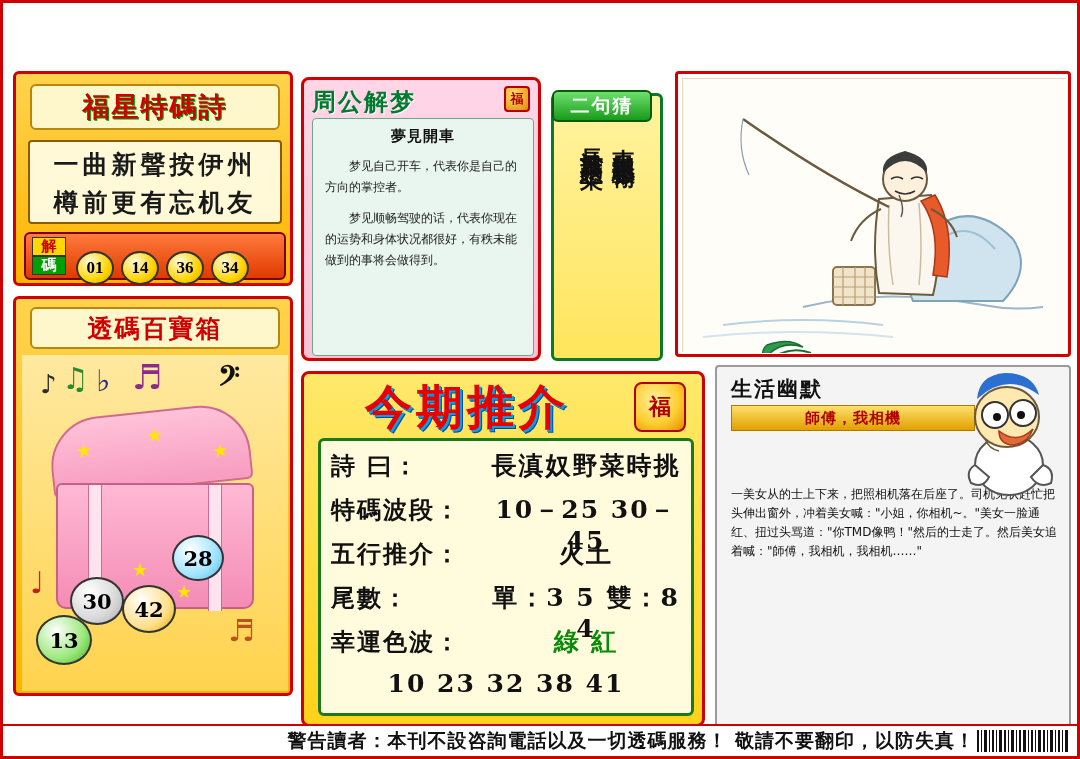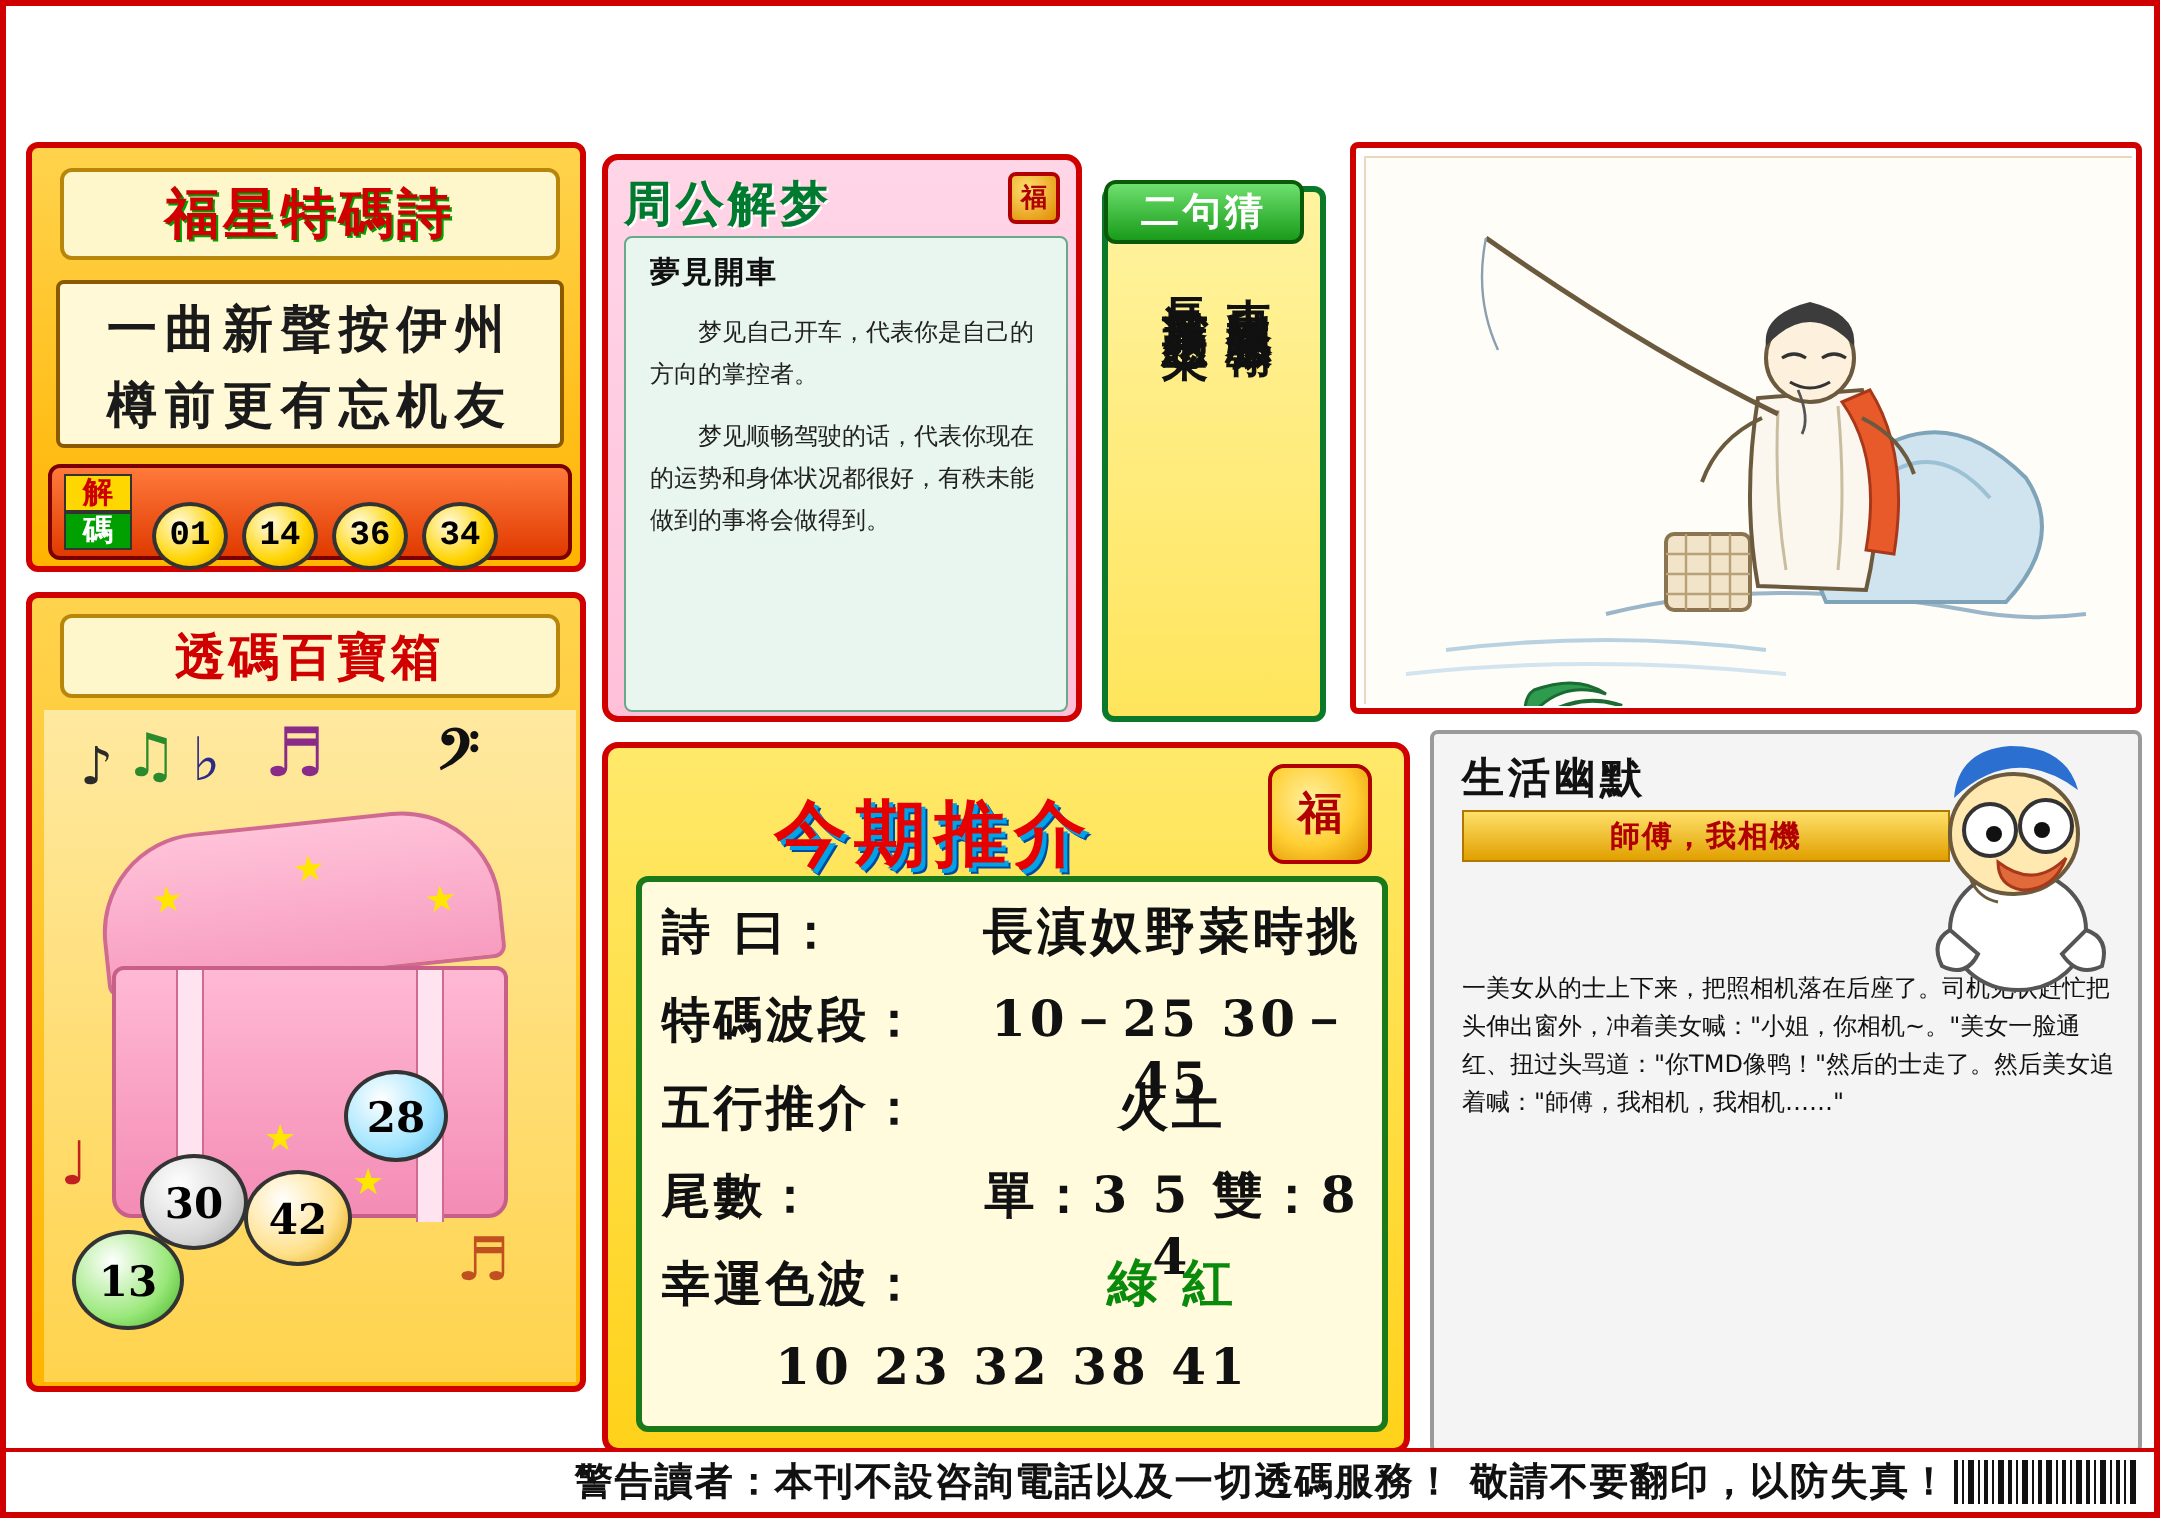--- a/index.html
+++ b/index.html
@@ -242,6 +242,7 @@
     padding: 8px 12px;
   }
   .dream-h {
+    text-align: center;
     font-size: 15px; font-weight: bold; color: #111;
     margin-bottom: 10px;
     letter-spacing: 1px;

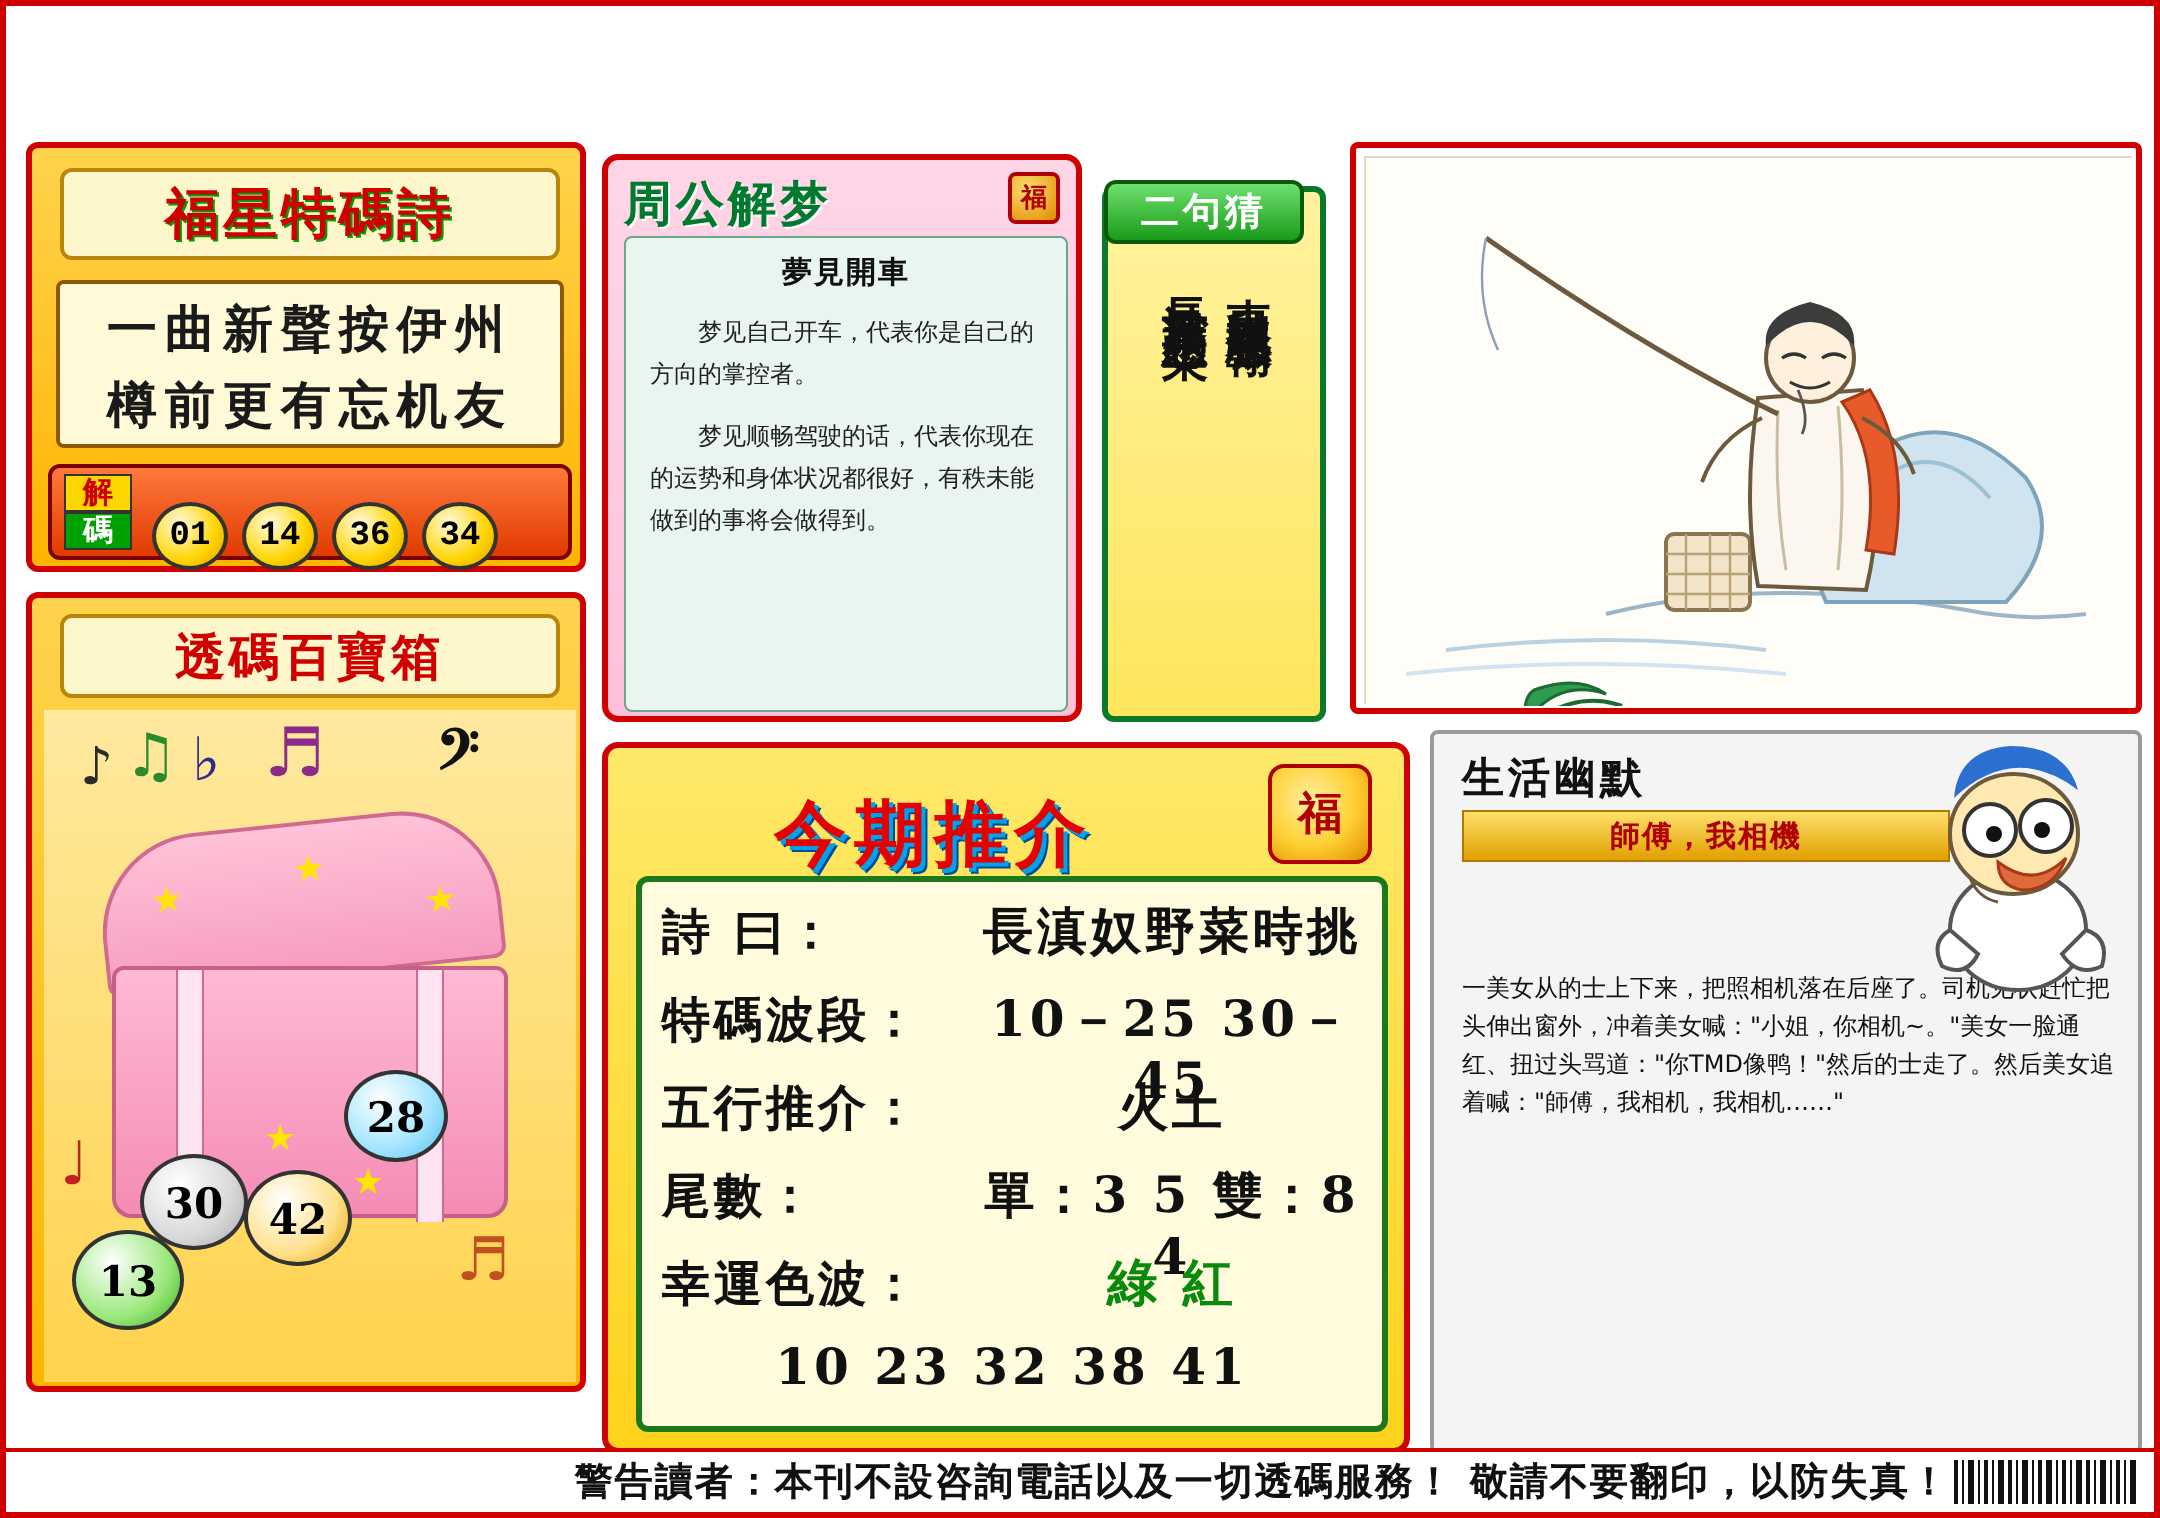--- a/index.html
+++ b/index.html
@@ -137,7 +137,7 @@
     border-radius: 50%;
     display: flex; align-items: center; justify-content: center;
     font-size: 17px; font-weight: bold; color: #000;
-    font-family: Liberation Mono, monospace;
+    font-family: Liberation Serif, serif;
     margin-top: 24px;
   }
 

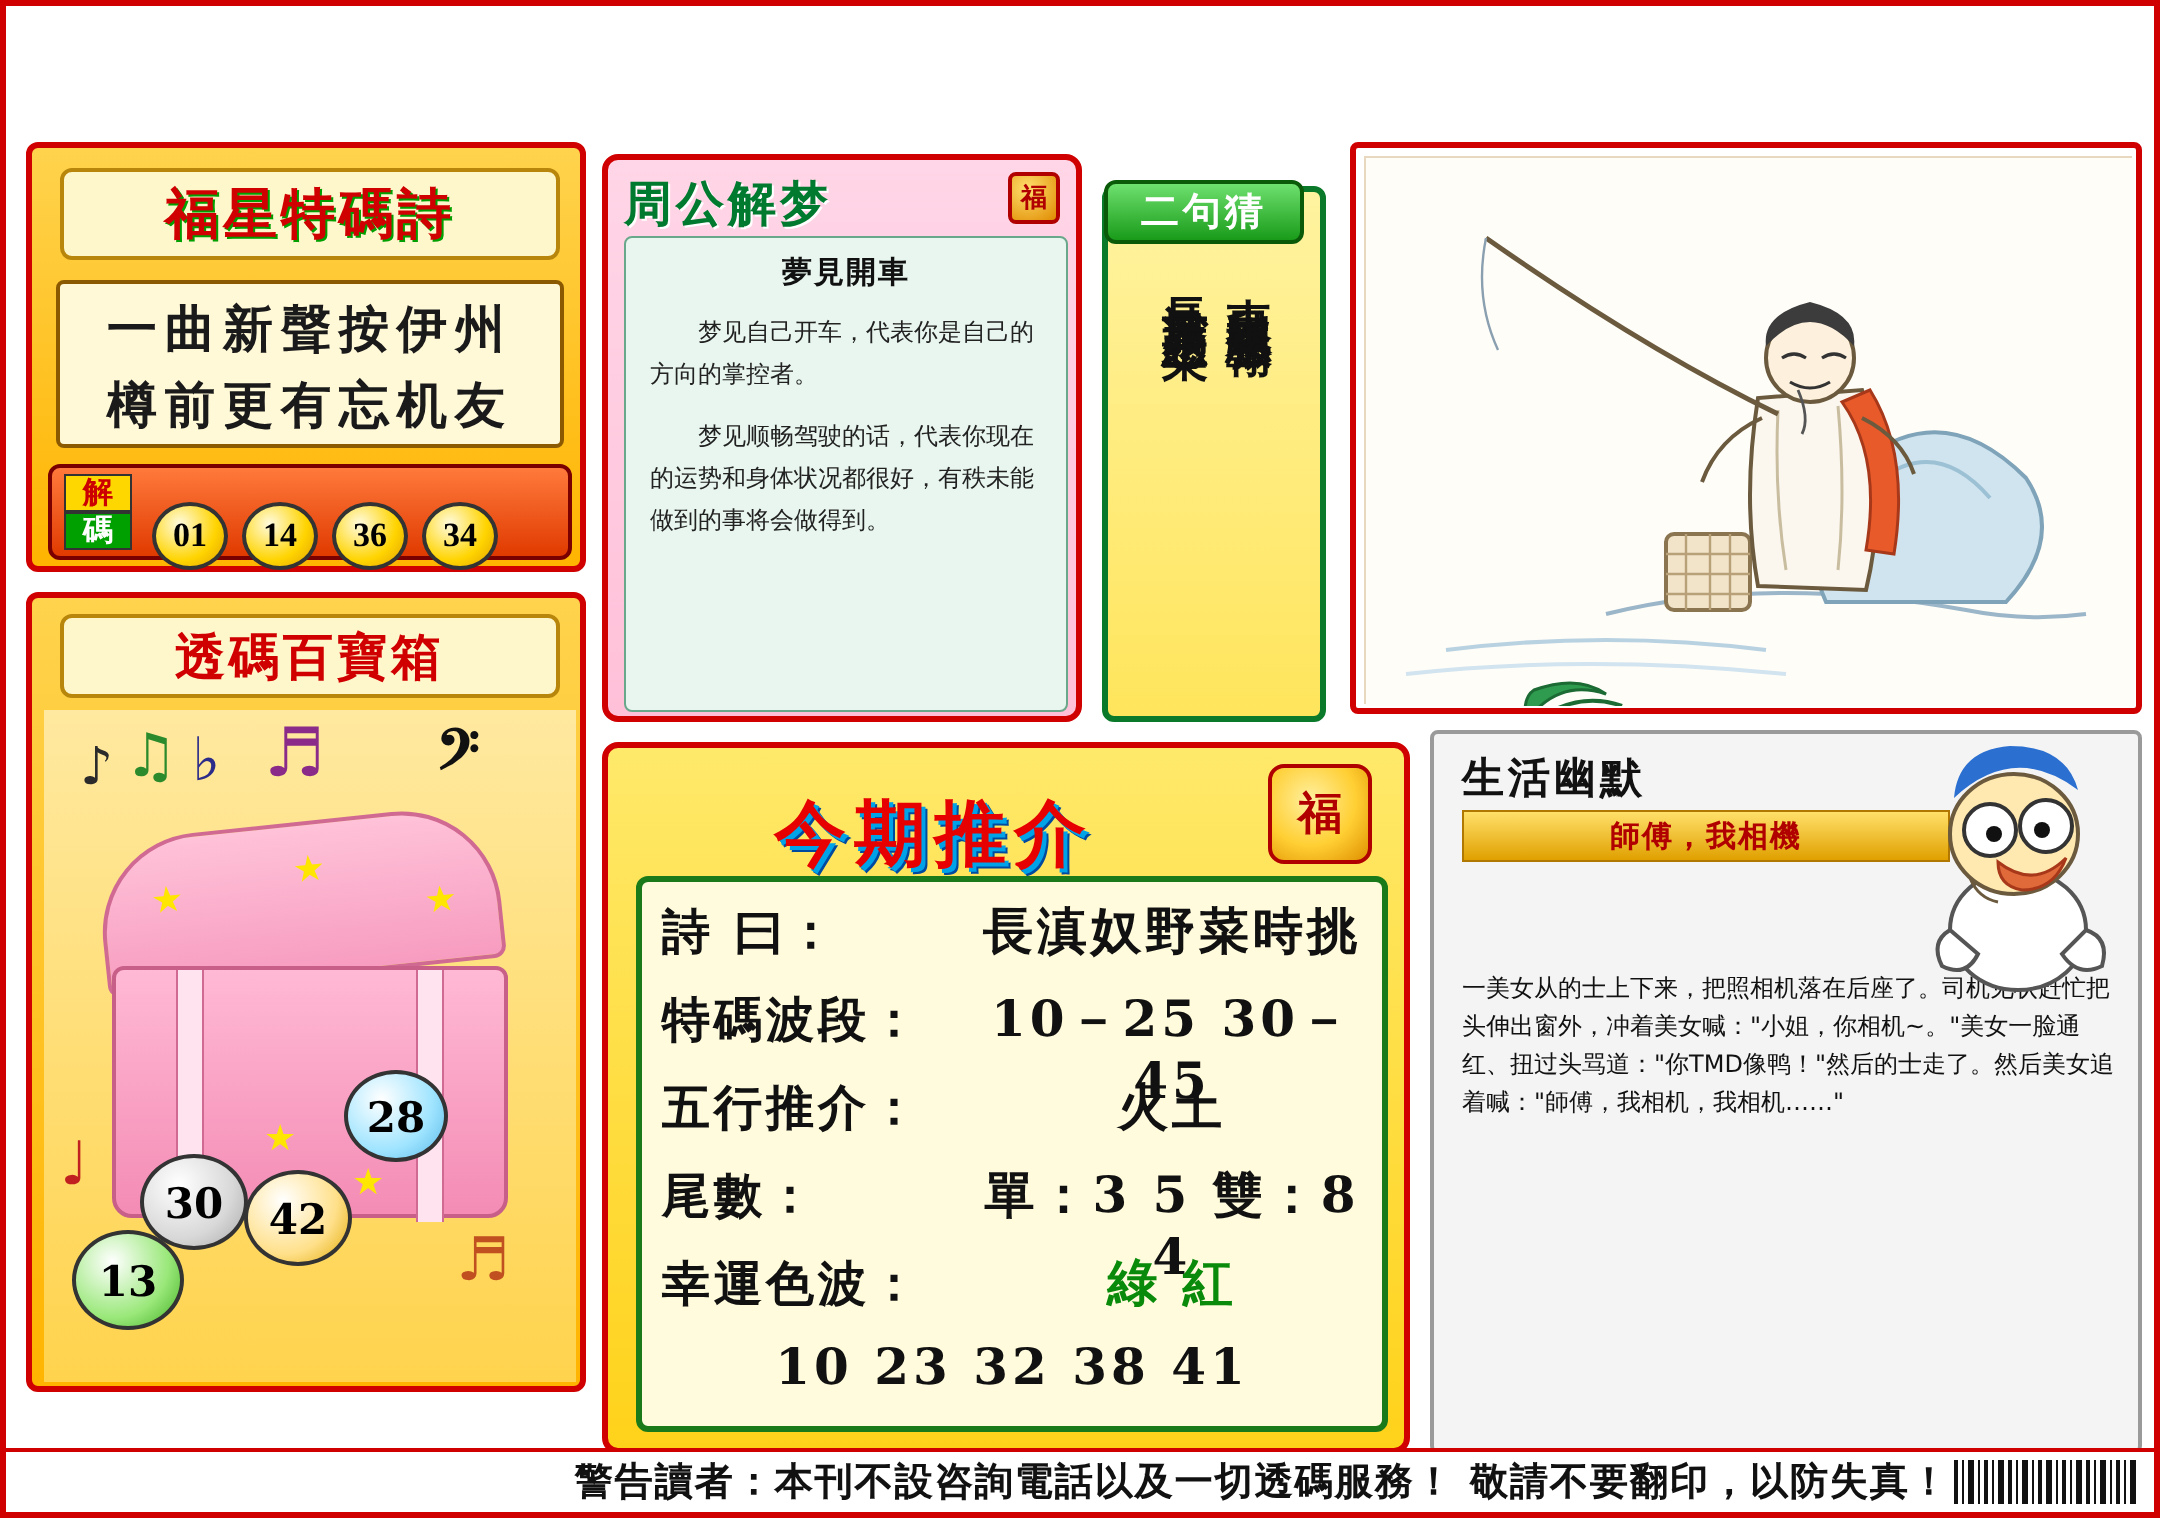--- a/index.html
+++ b/index.html
@@ -305,10 +305,10 @@
     border-radius: 8px;
   }
   .rec-title {
-    position: absolute; left: 18px; top: 18px;
+    position: absolute; left: 18px; top: 8px;
     width: 290px; height: 50px;
     display: flex; align-items: center; justify-content: center;
-    font-size: 36px; font-weight: bold;
+    font-size: 47px; font-weight: bold;
     font-family: "DejaVu Serif", "Liberation Serif", serif;
     letter-spacing: 4px;
     color: #e60000;

